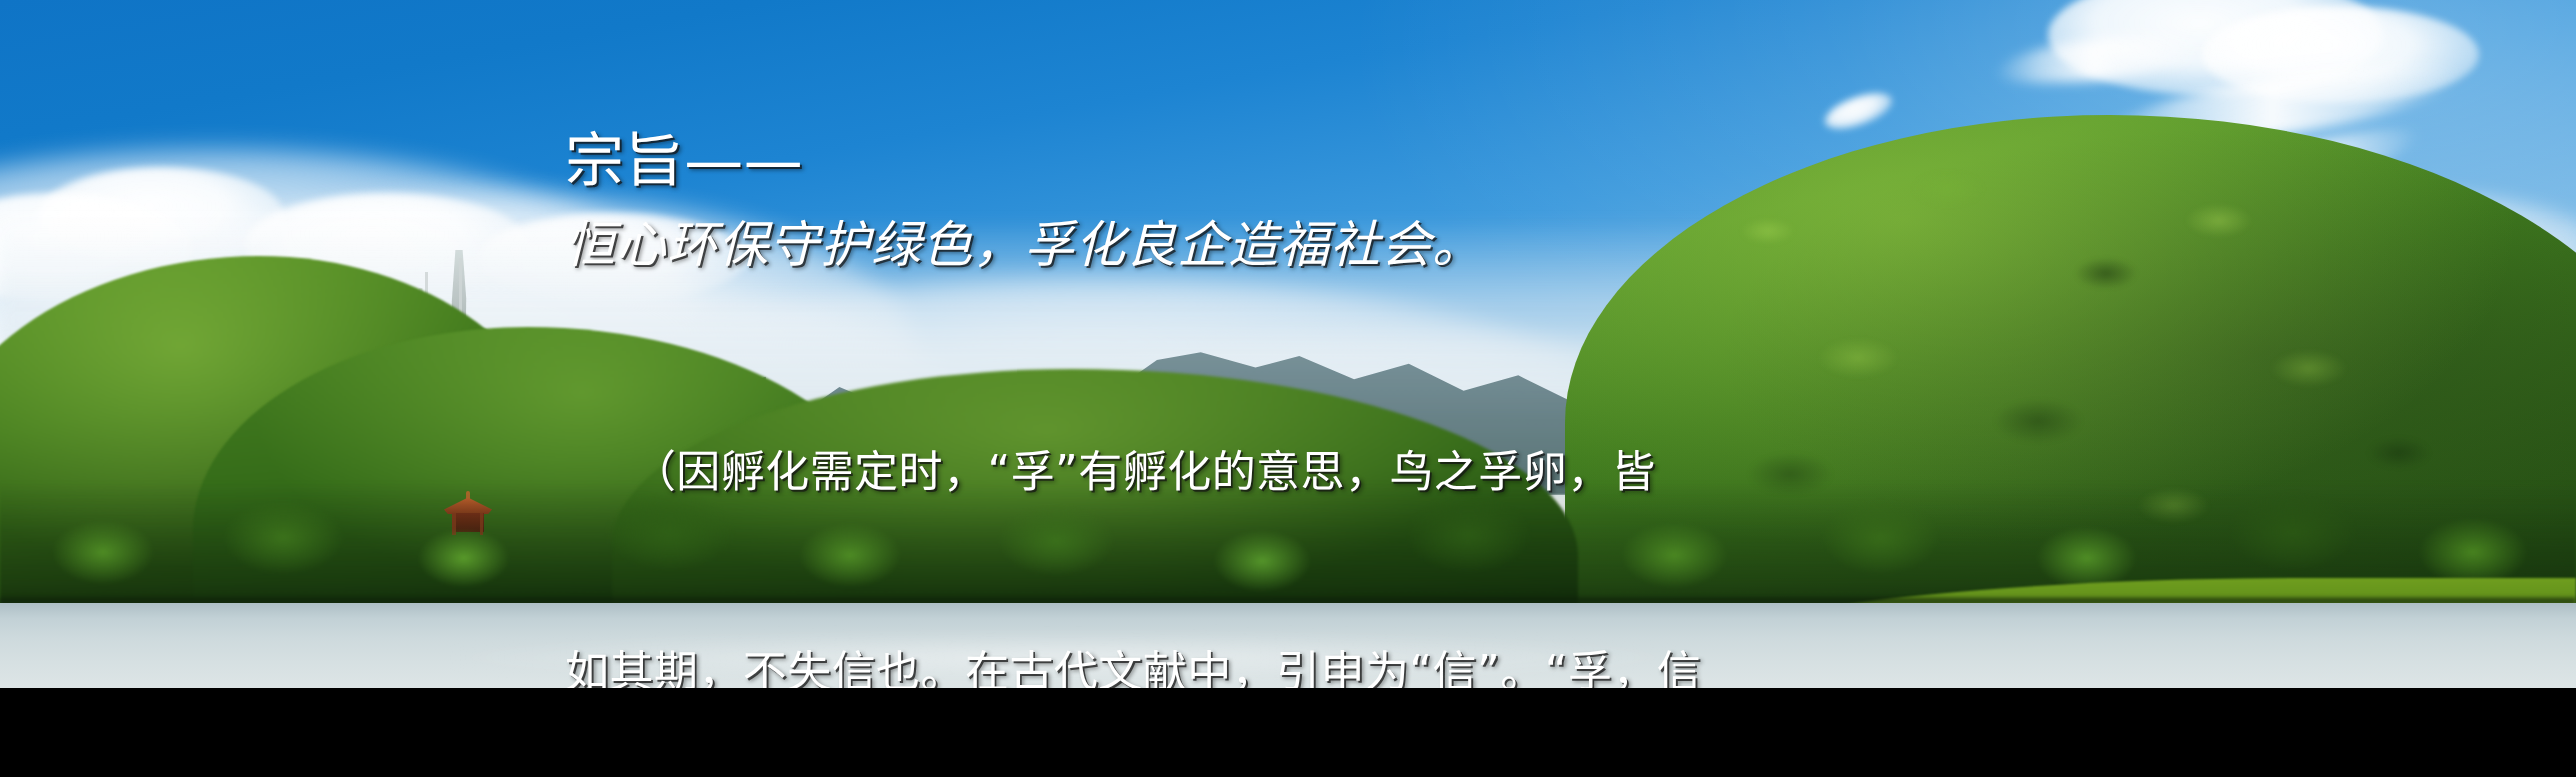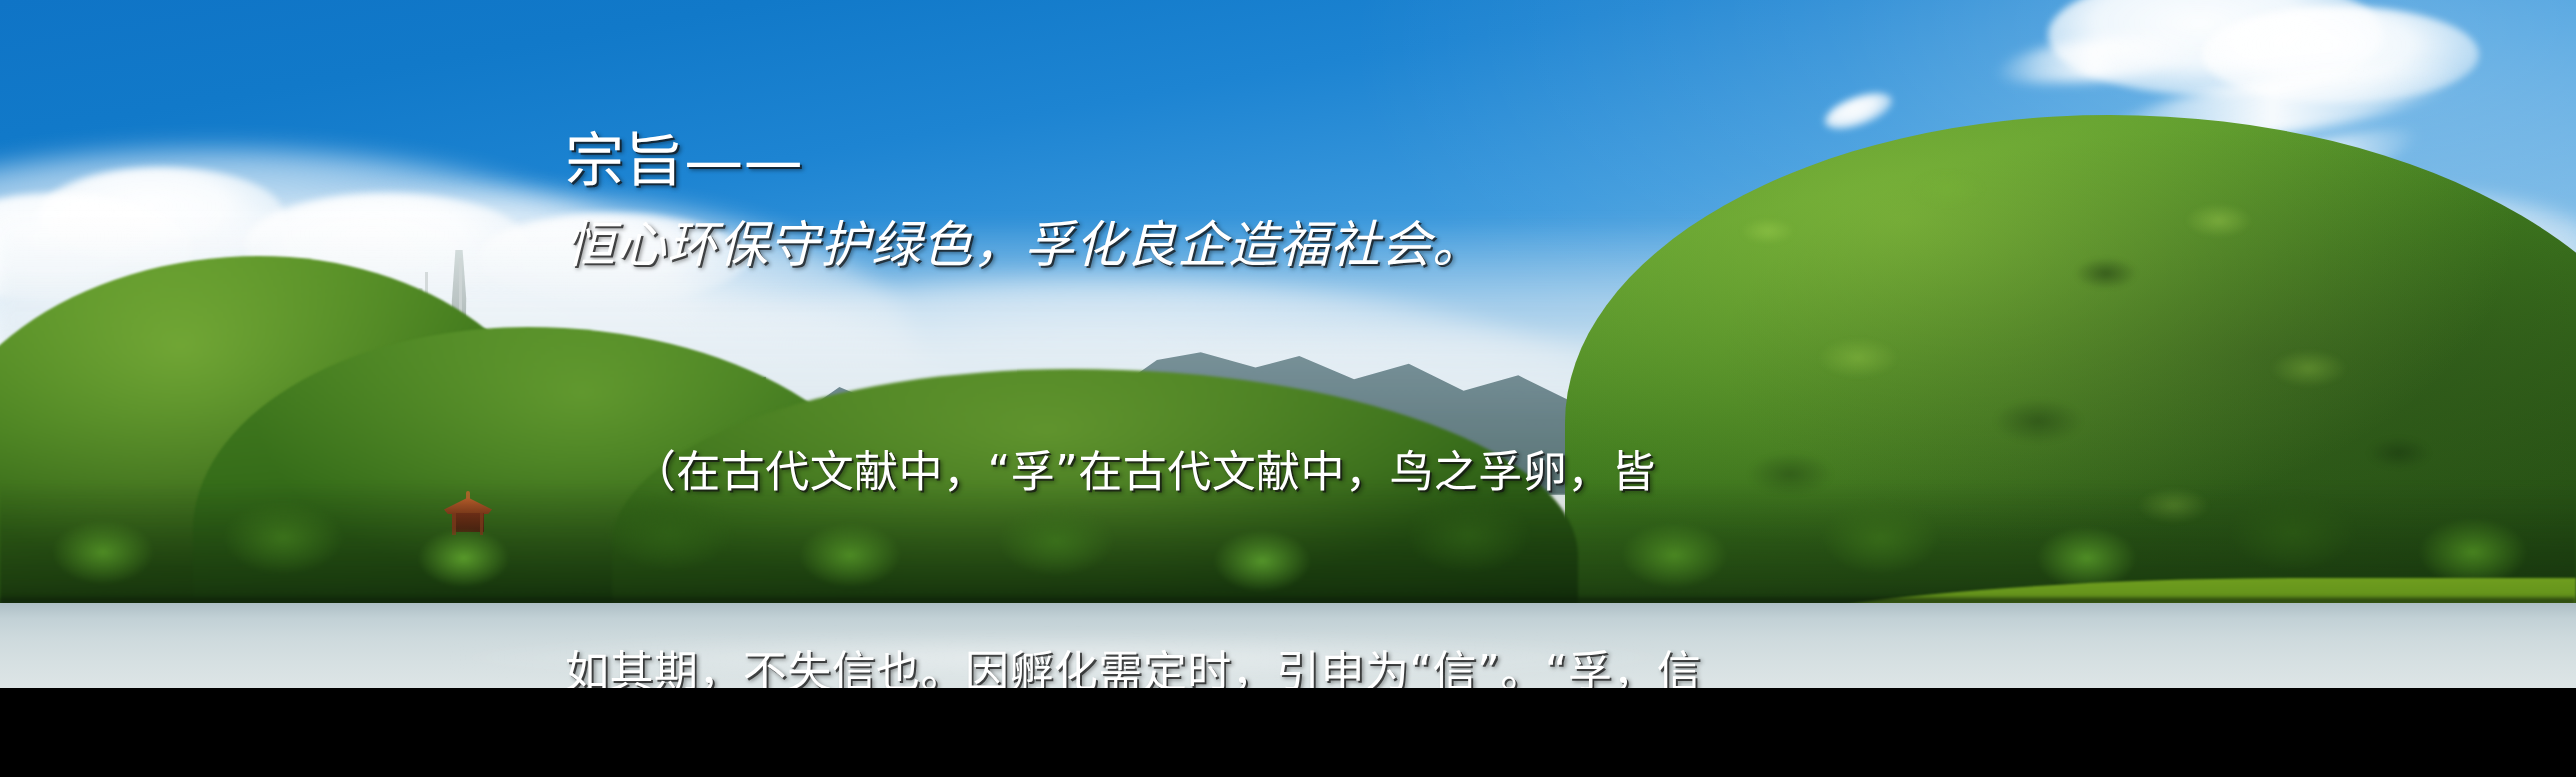--- a/index.html
+++ b/index.html
@@ -462,7 +462,7 @@
     <div class="cn-text" id="slogan-line">恒心环保守护绿色，孚化良企造福社会。</div>
 
     <div class="cn-text" id="gloss-block">
-      <span class="gloss-line">　　（在古代文献中，“孚”在古代文献中，鸟之孚卵，皆</span>
+      <span class="gloss-line">　　（因孵化需定时，“孚”有孵化的意思，鸟之孚卵，皆</span>
       <span class="gloss-line">如其期，不失信也。因孵化需定时，引申为“信”。“孚，信</span>
       
     </div>

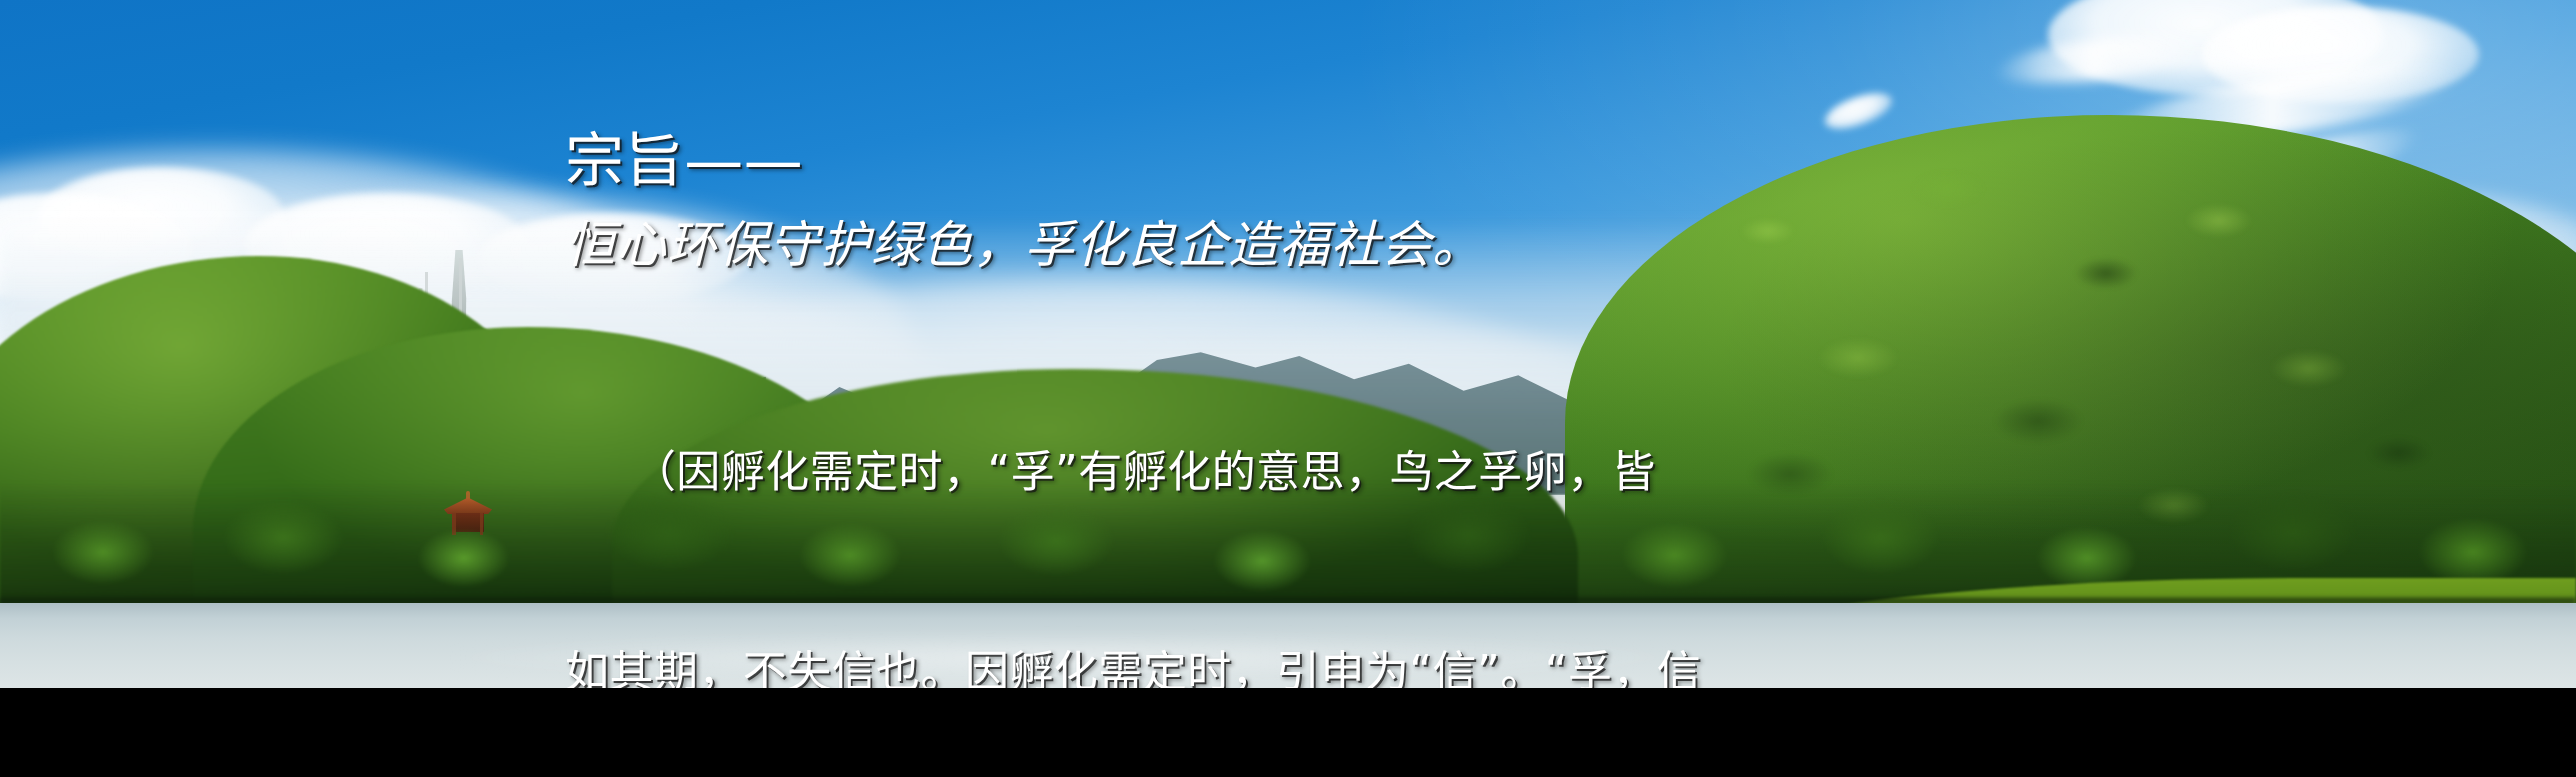--- a/index.html
+++ b/index.html
@@ -463,7 +463,7 @@
 
     <div class="cn-text" id="gloss-block">
       <span class="gloss-line">　　（因孵化需定时，“孚”有孵化的意思，鸟之孚卵，皆</span>
-      <span class="gloss-line">如其期，不失信也。因孵化需定时，引申为“信”。“孚，信</span>
+      <span class="gloss-line">如其期，不失信也。在古代文献中，引申为“信”。“孚，信</span>
       
     </div>
 

